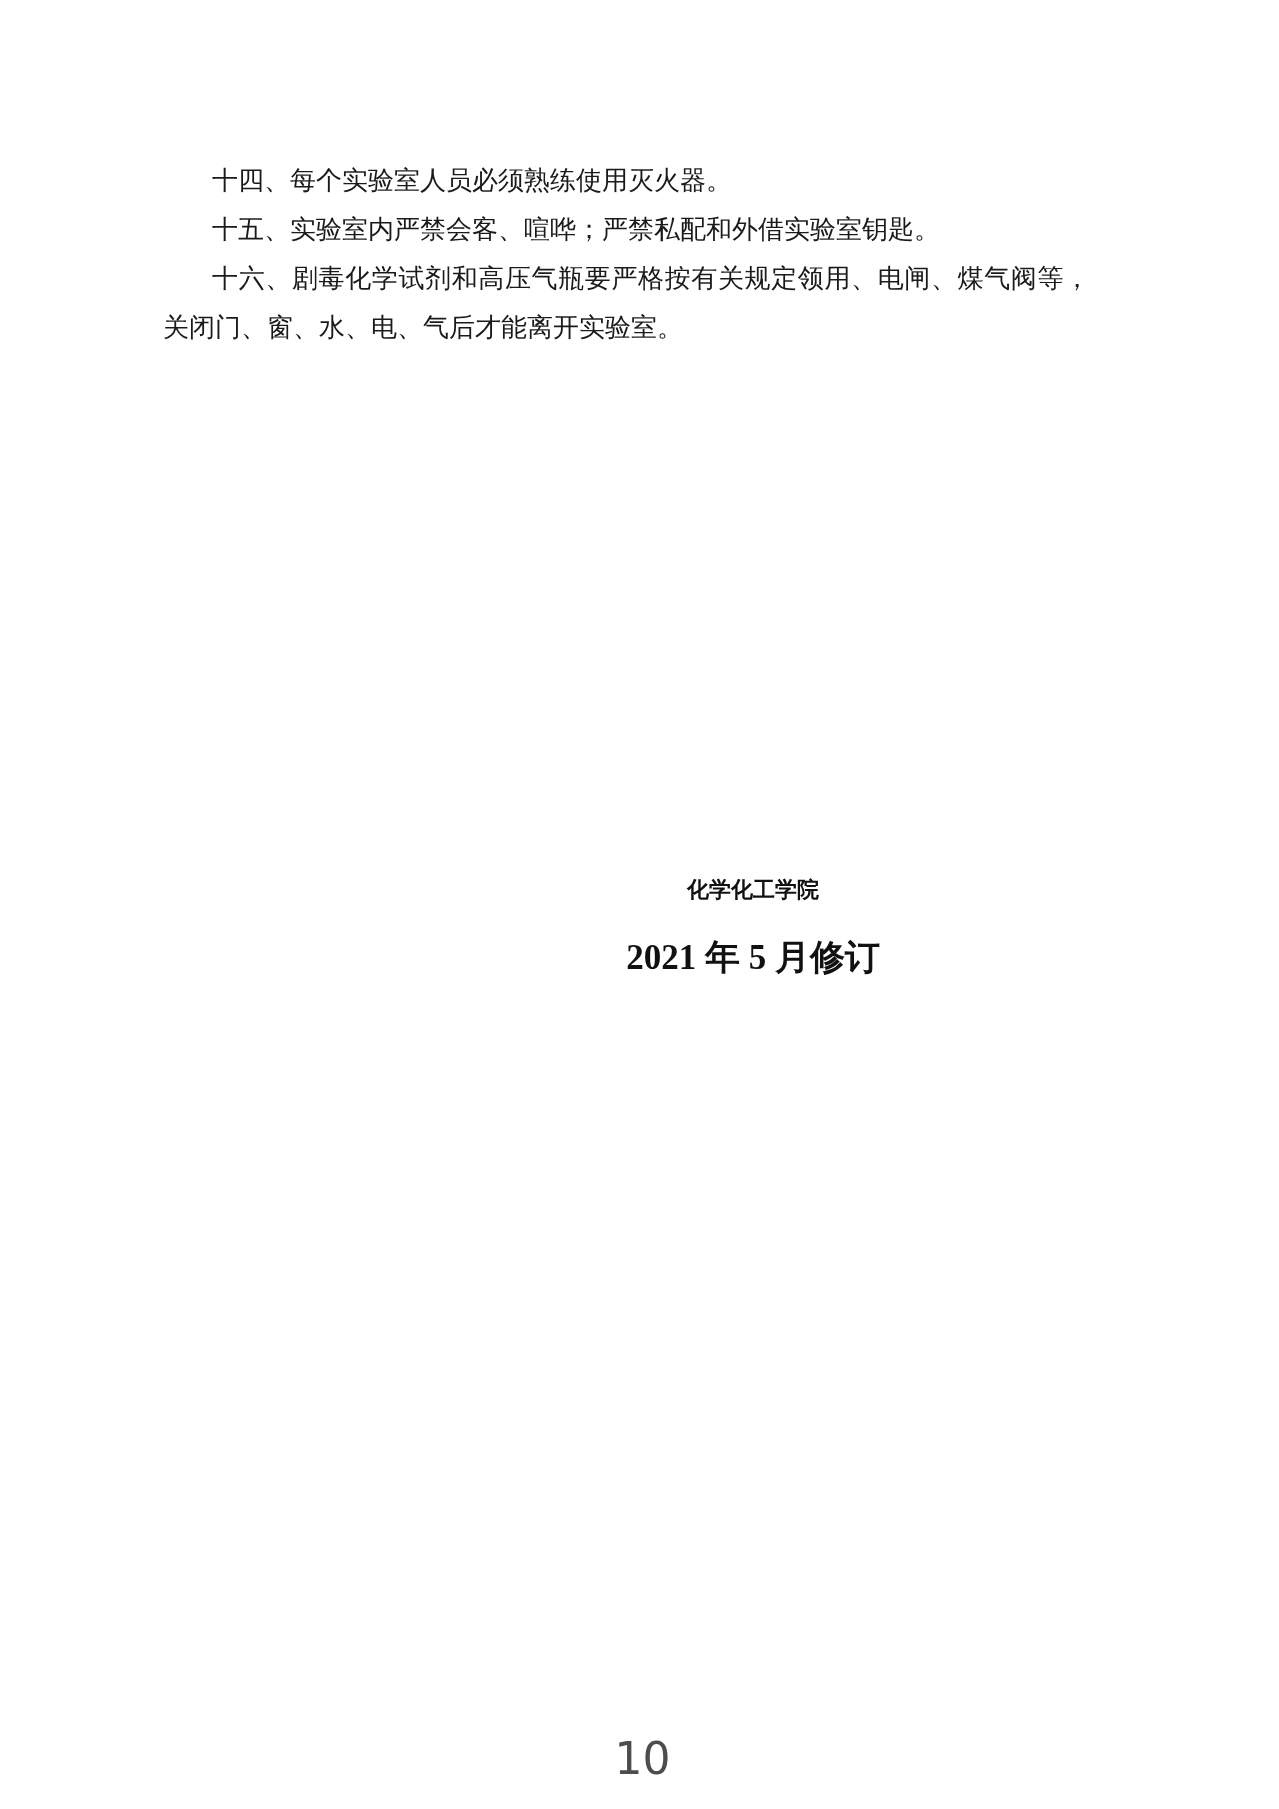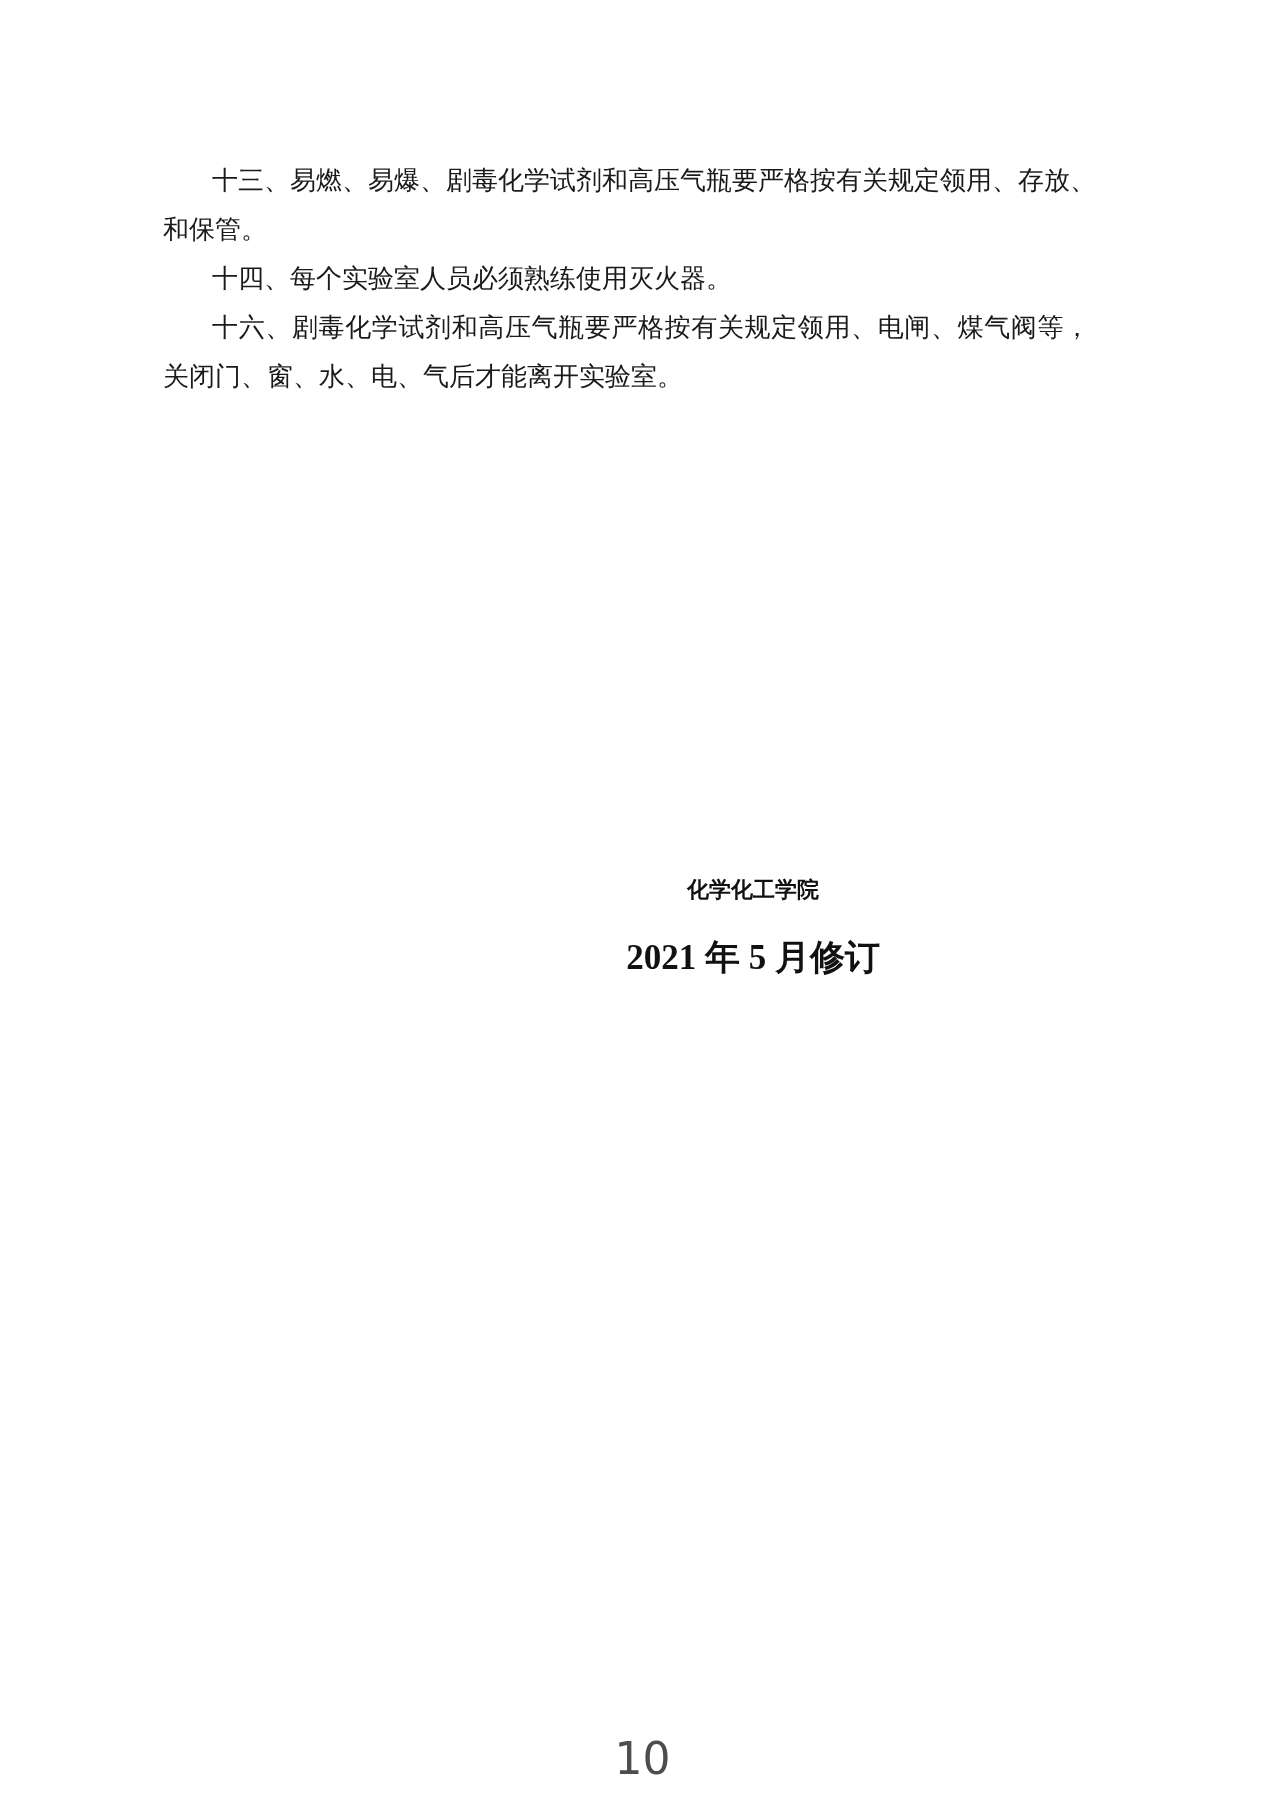--- a/index.html
+++ b/index.html
@@ -83,10 +83,6 @@
       <div class="paragraph">
       </div>
       <div class="paragraph">
-        <div class="line indent stretch">十三、易燃、易爆、剧毒化学试剂和高压气瓶要严格按有关规定领用、存放、</div>
-        <div class="line">和保管。</div>
-      </div>
-      <div class="paragraph">
         <div class="line indent">十四、每个实验室人员必须熟练使用灭火器。</div>
       </div>
       <div class="paragraph">

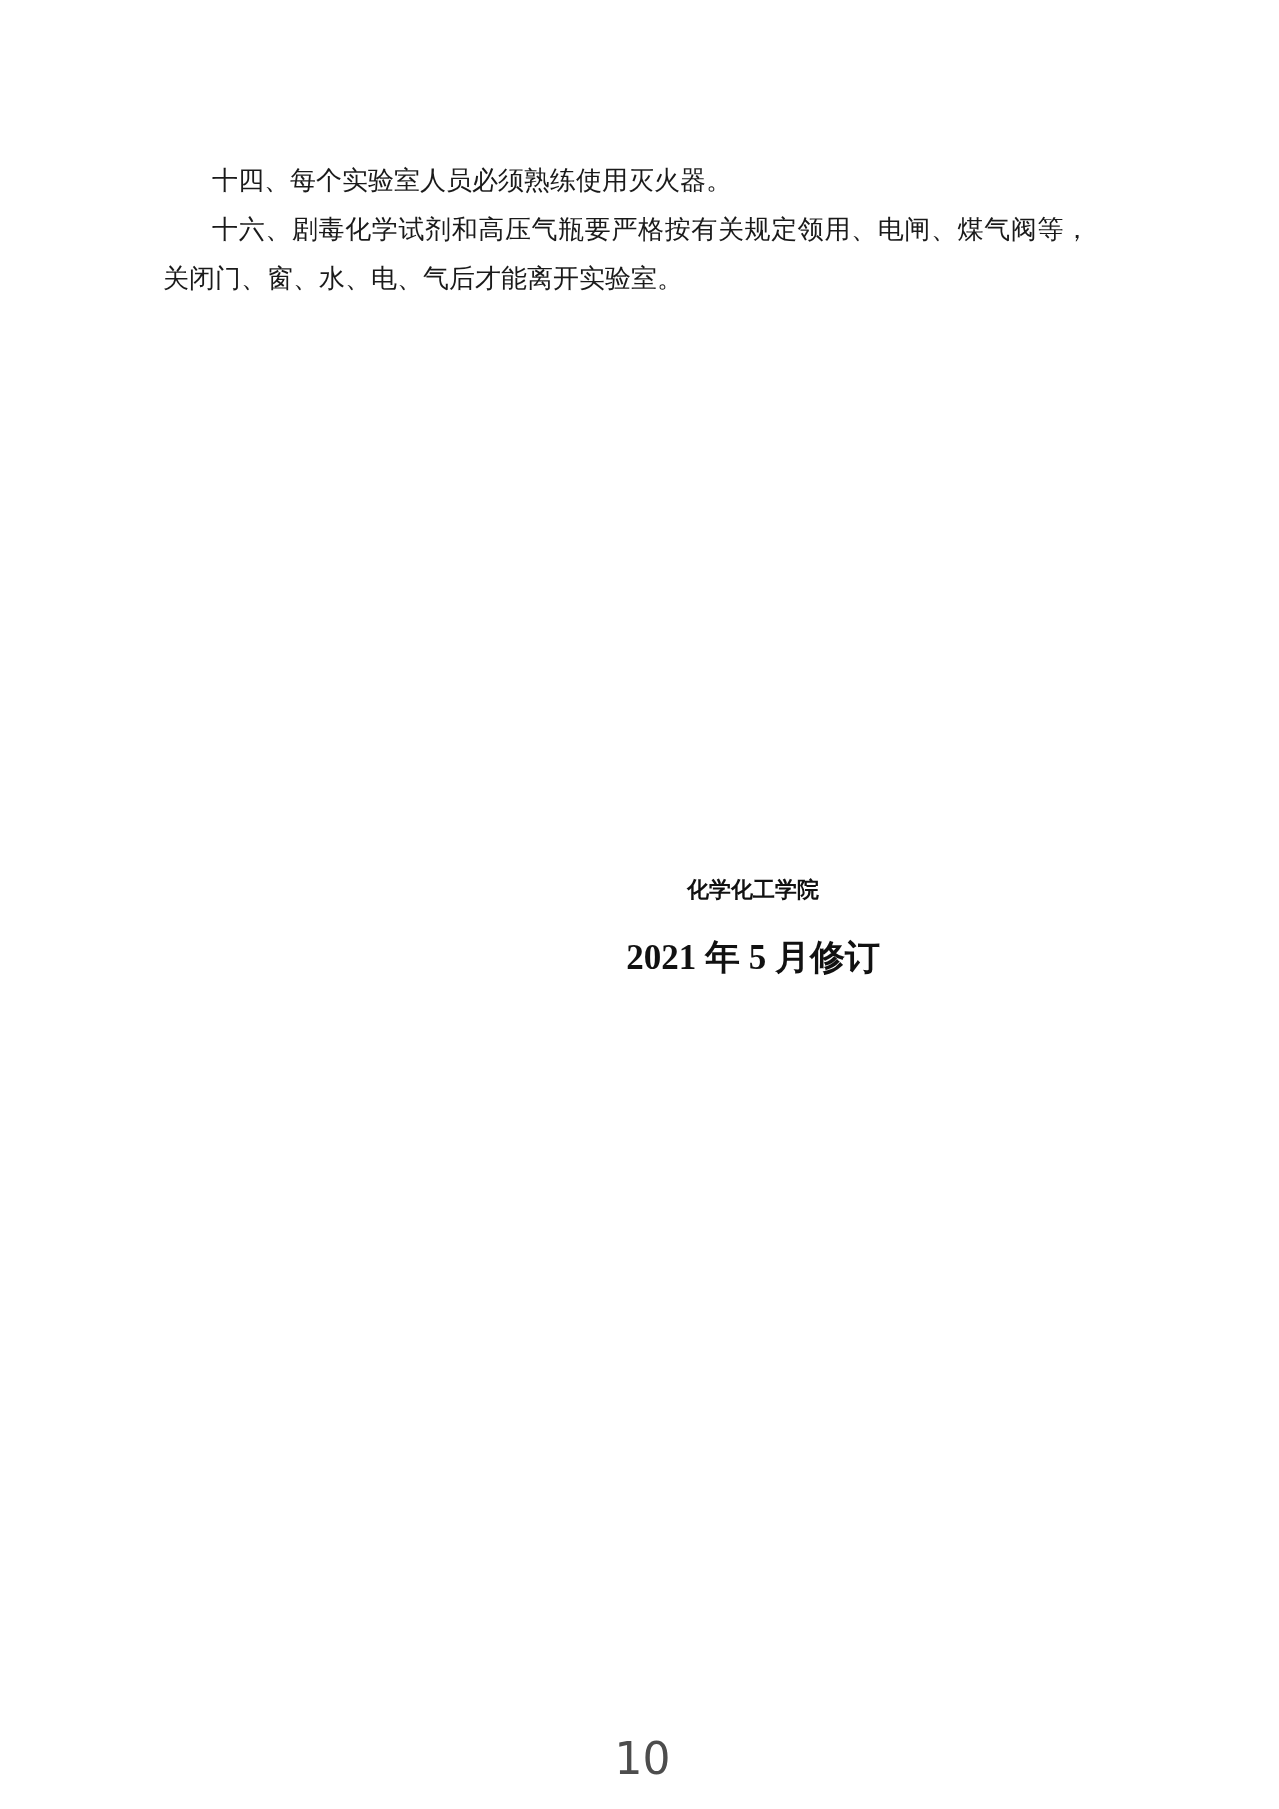--- a/index.html
+++ b/index.html
@@ -86,6 +86,9 @@
         <div class="line indent">十四、每个实验室人员必须熟练使用灭火器。</div>
       </div>
       <div class="paragraph">
+        <div class="line indent">十五、实验室内严禁会客、喧哗；严禁私配和外借实验室钥匙。</div>
+      </div>
+      <div class="paragraph">
         <div class="line indent stretch">十六、剧毒化学试剂和高压气瓶要严格按有关规定领用、电闸、煤气阀等，</div>
         <div class="line">关闭门、窗、水、电、气后才能离开实验室。</div>
       </div>

